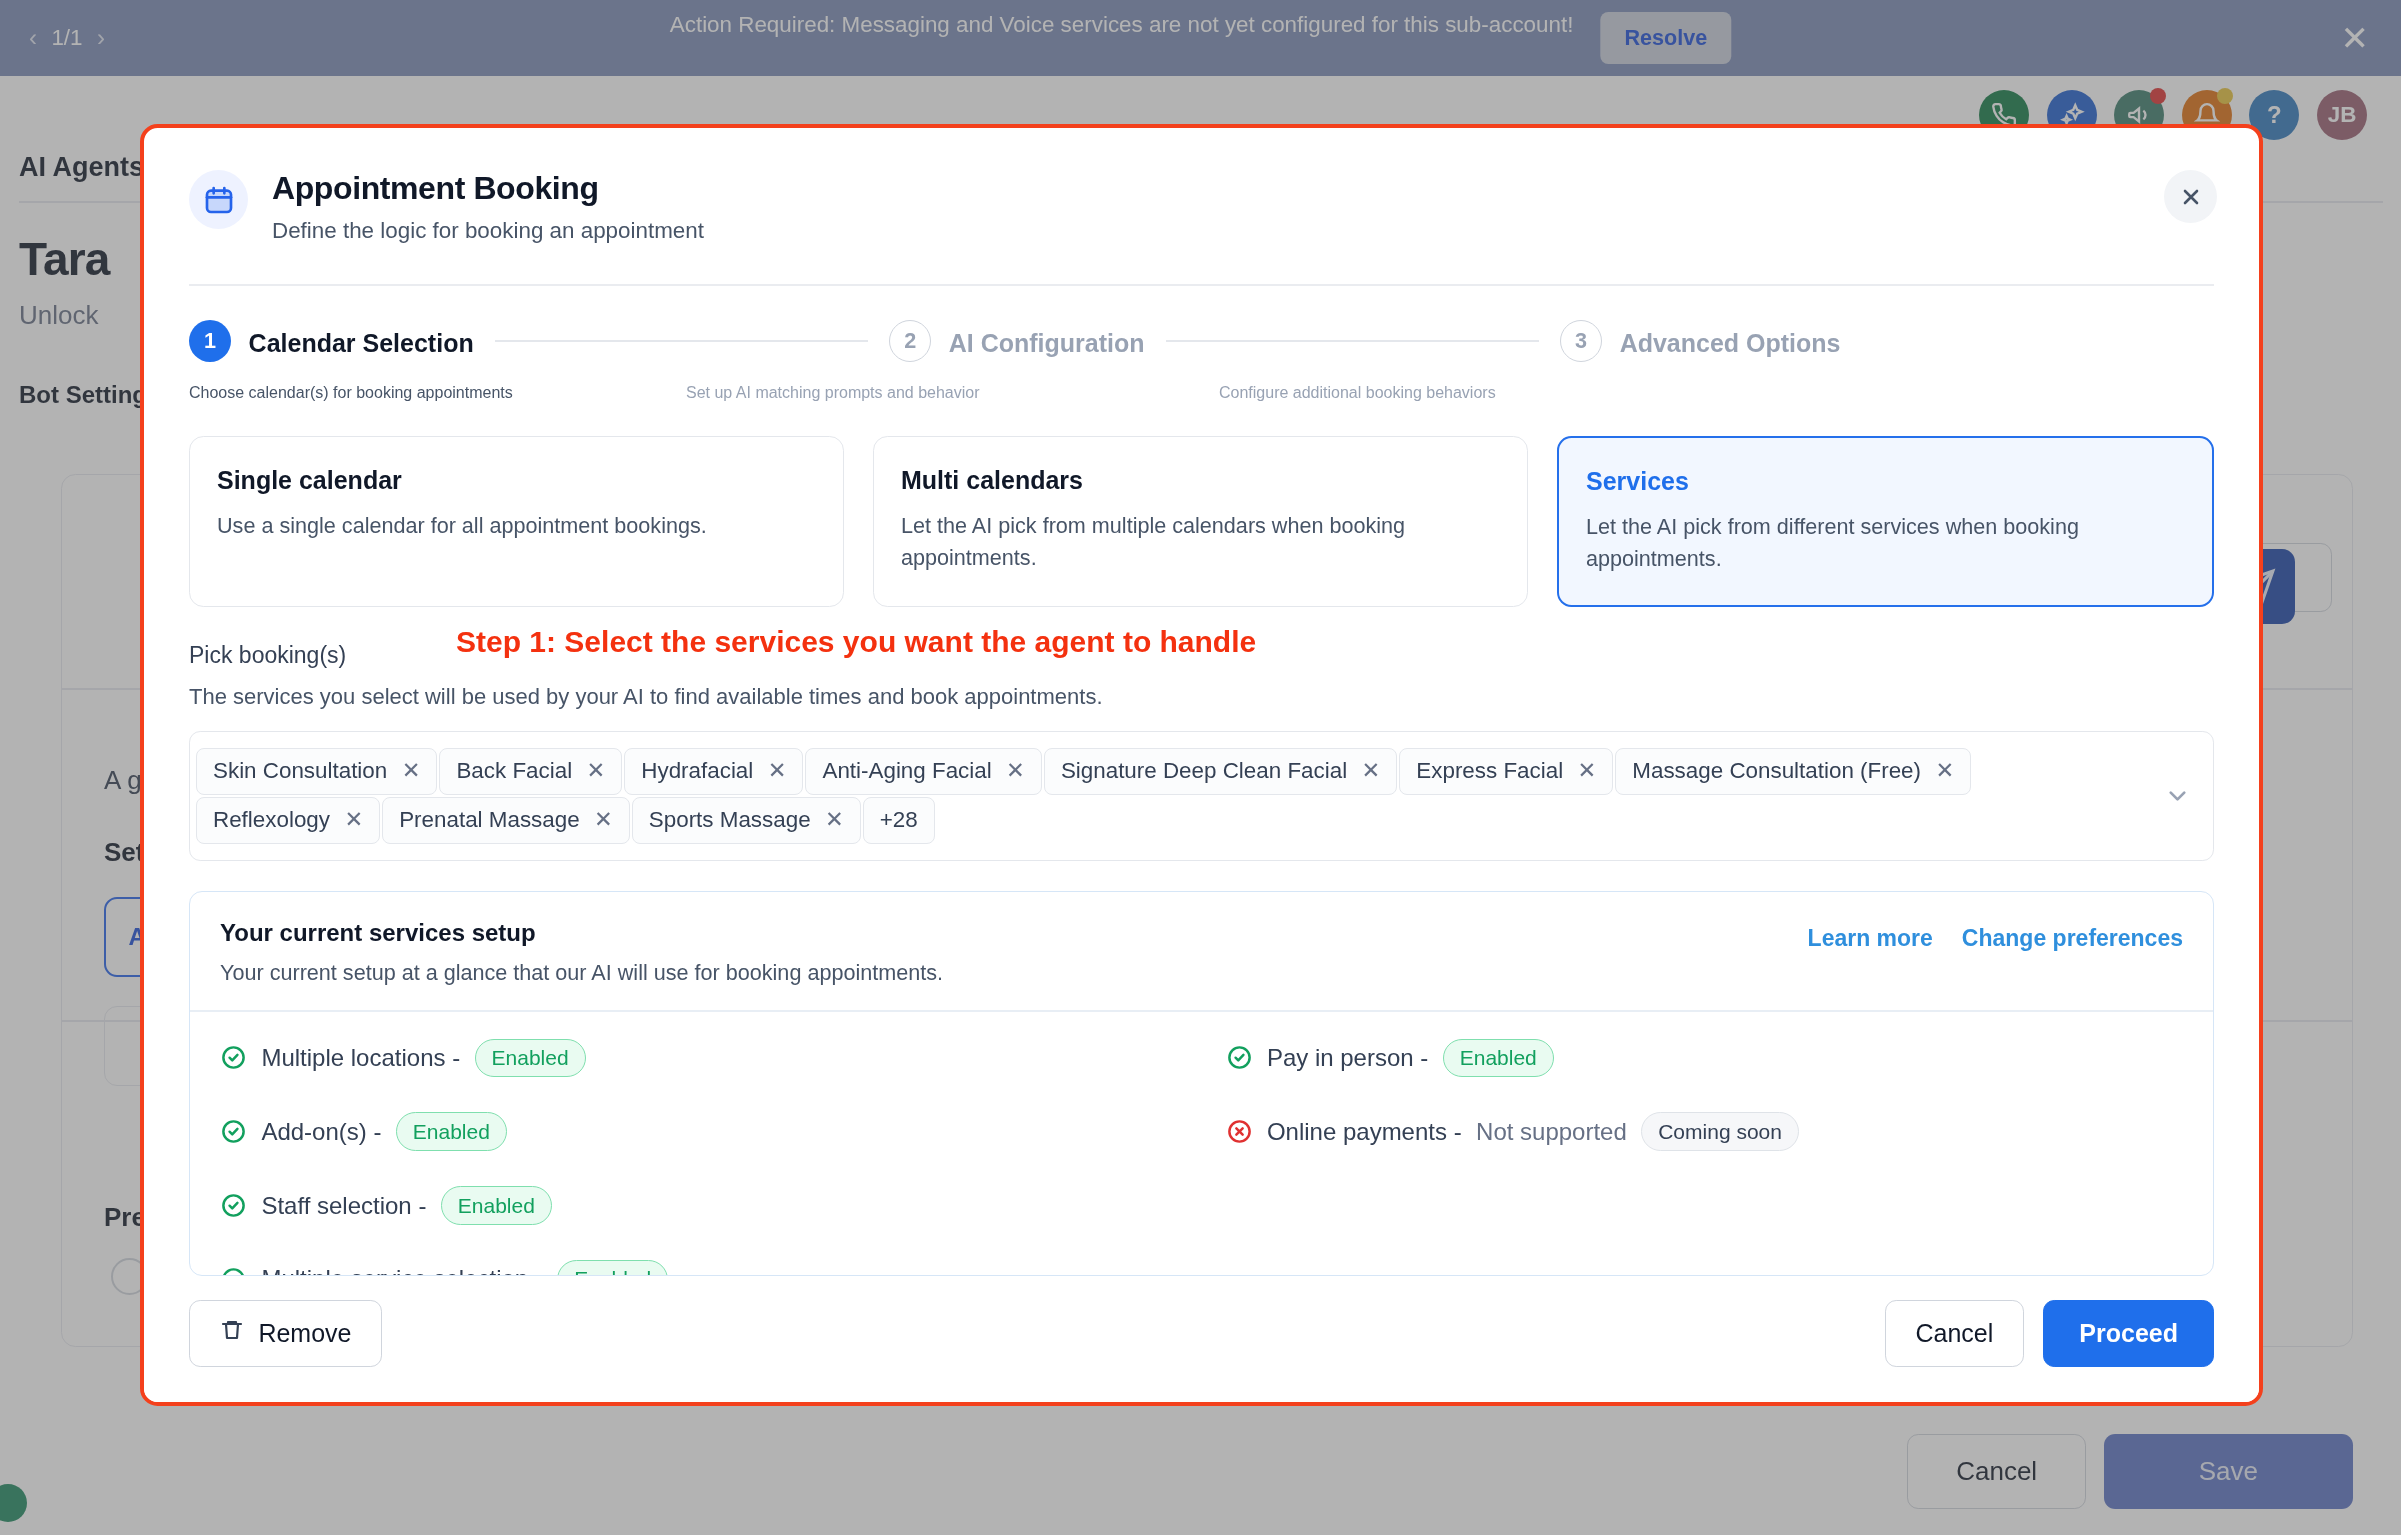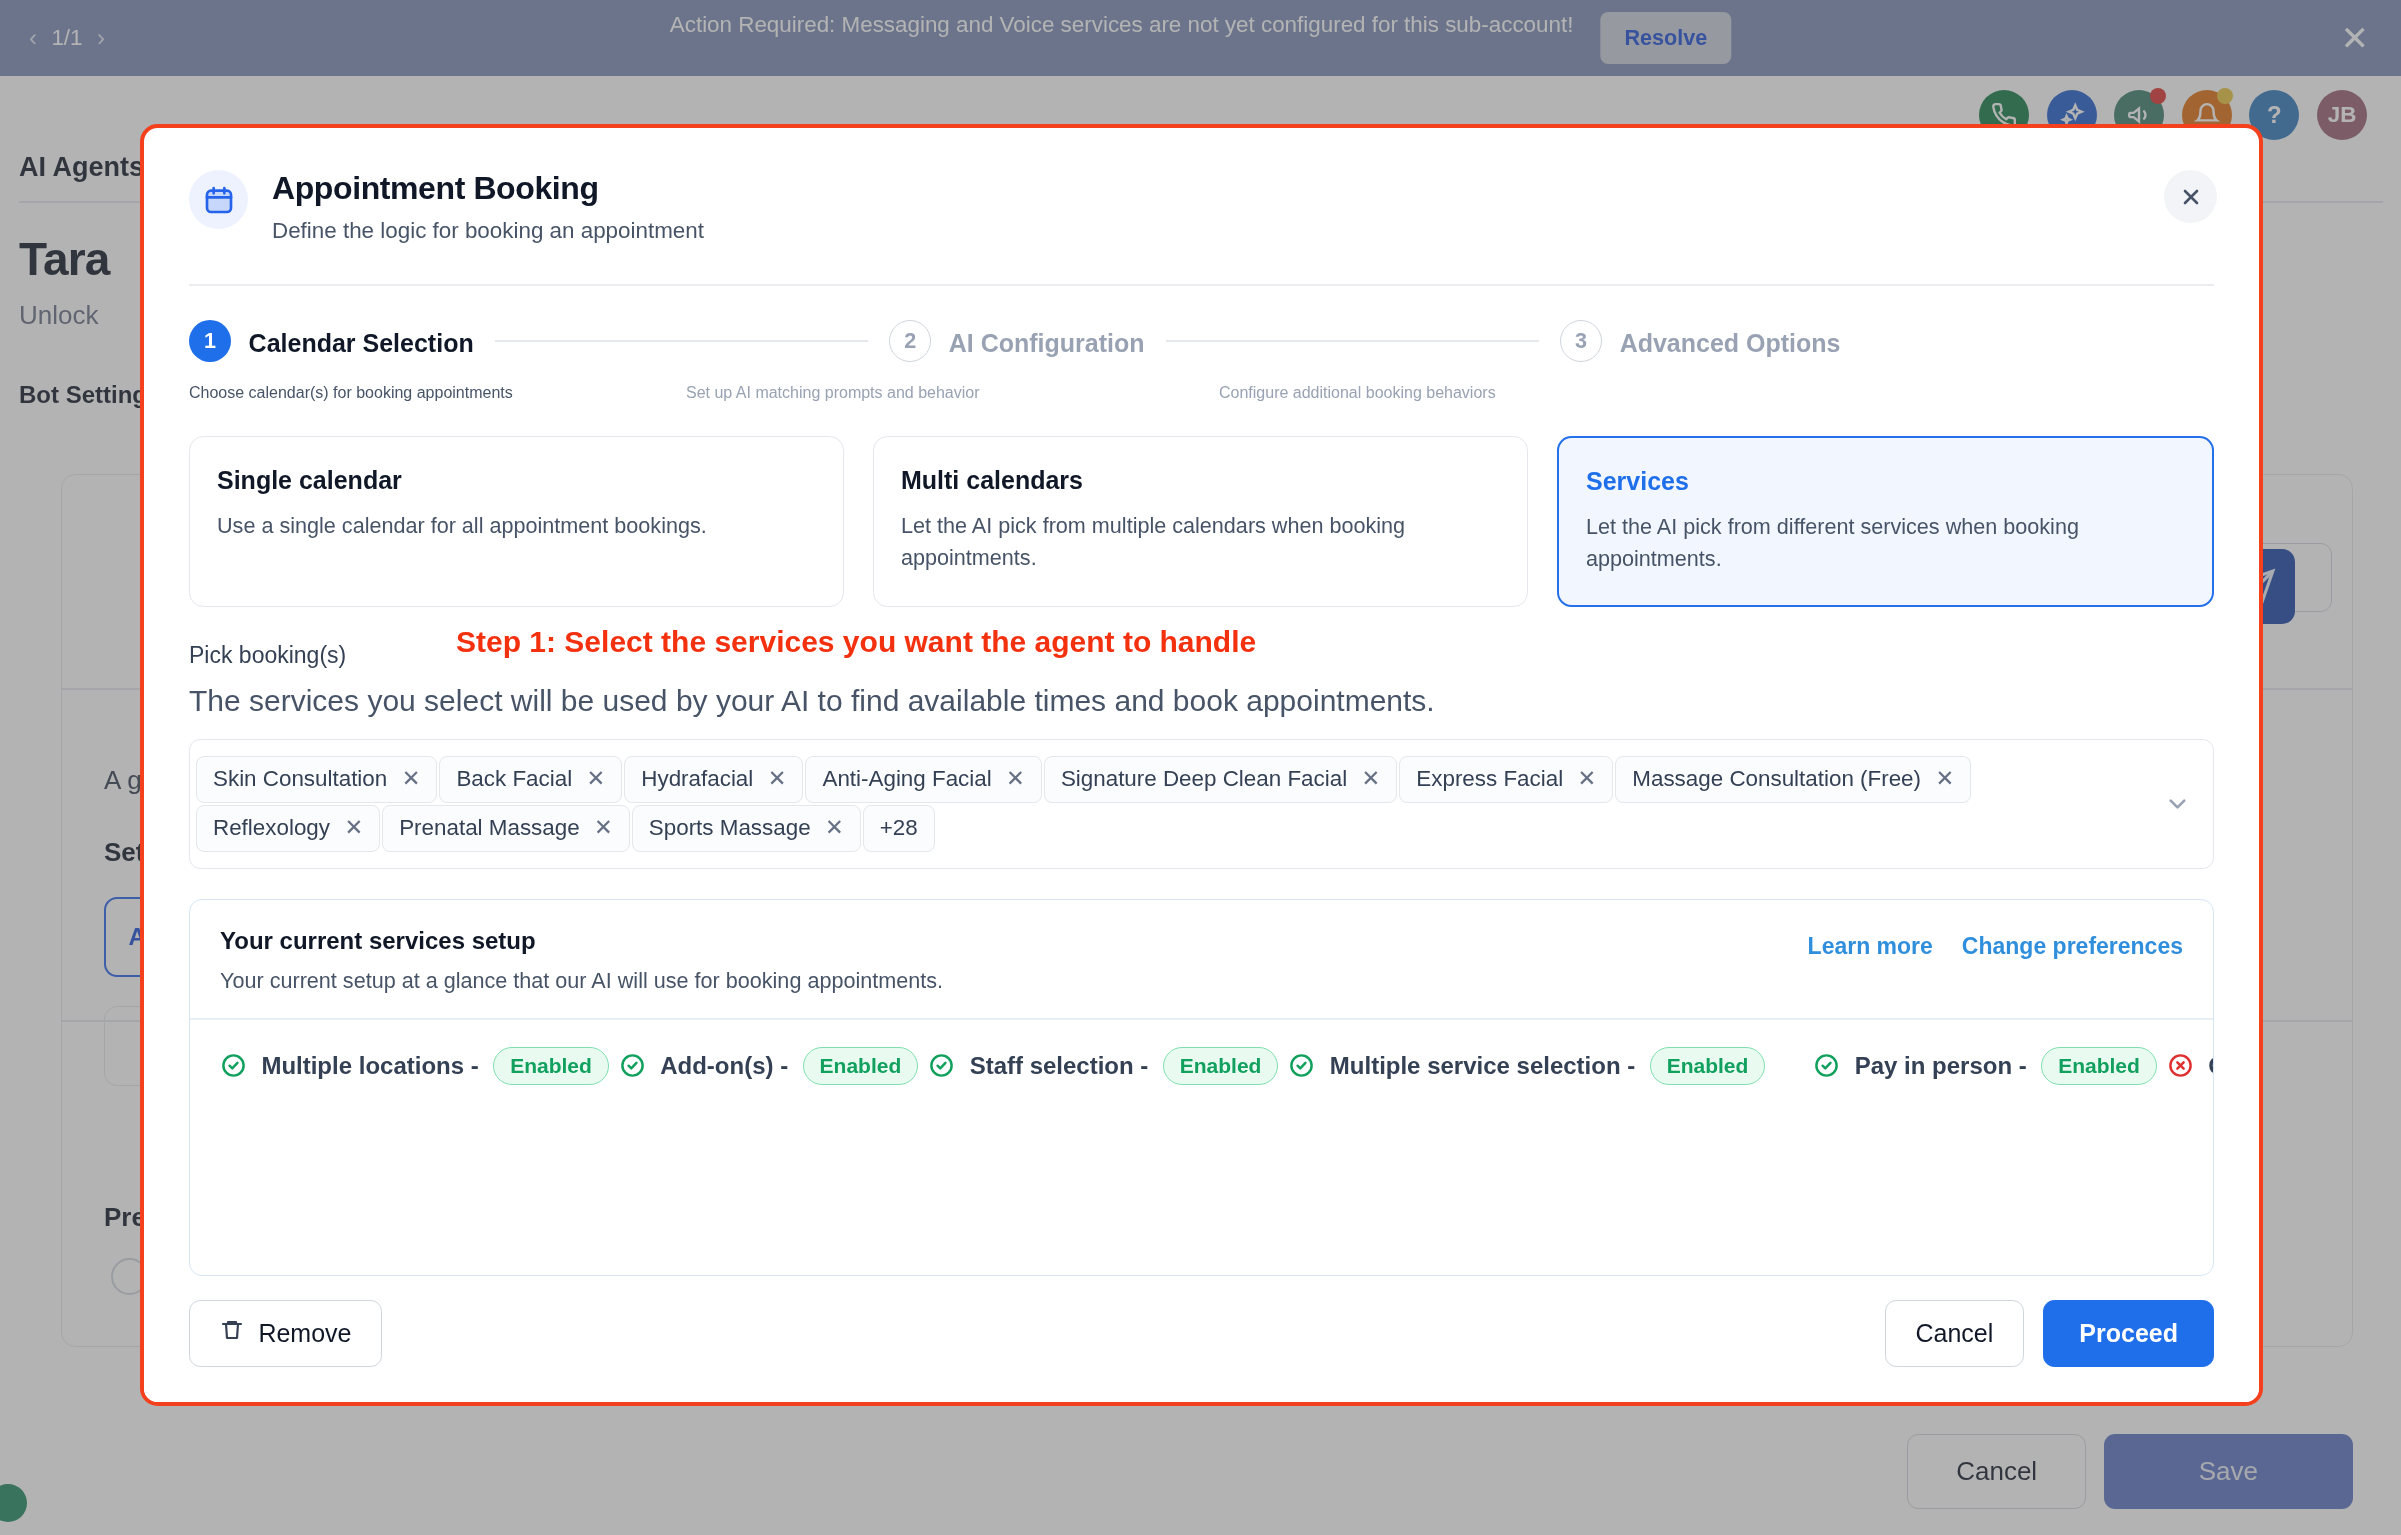--- a/index.html
+++ b/index.html
@@ -176,7 +176,7 @@
   
   .pick-wrap { padding: 35px 45px 0 45px; position: relative; }
   .pick-label { font-size: 23px; color: #344054; font-weight: 500; }
-  .pick-help { font-size: 30px; color: #475467; margin-top: 14.4px; }
+  .pick-help { font-size: 22px; color: #475467; margin-top: 14.4px; }
   .annot {
     position: absolute; left: 312px; top: 17.6px;
     font-size: 30px; font-weight: 700; color: #f4310f; white-space: nowrap;

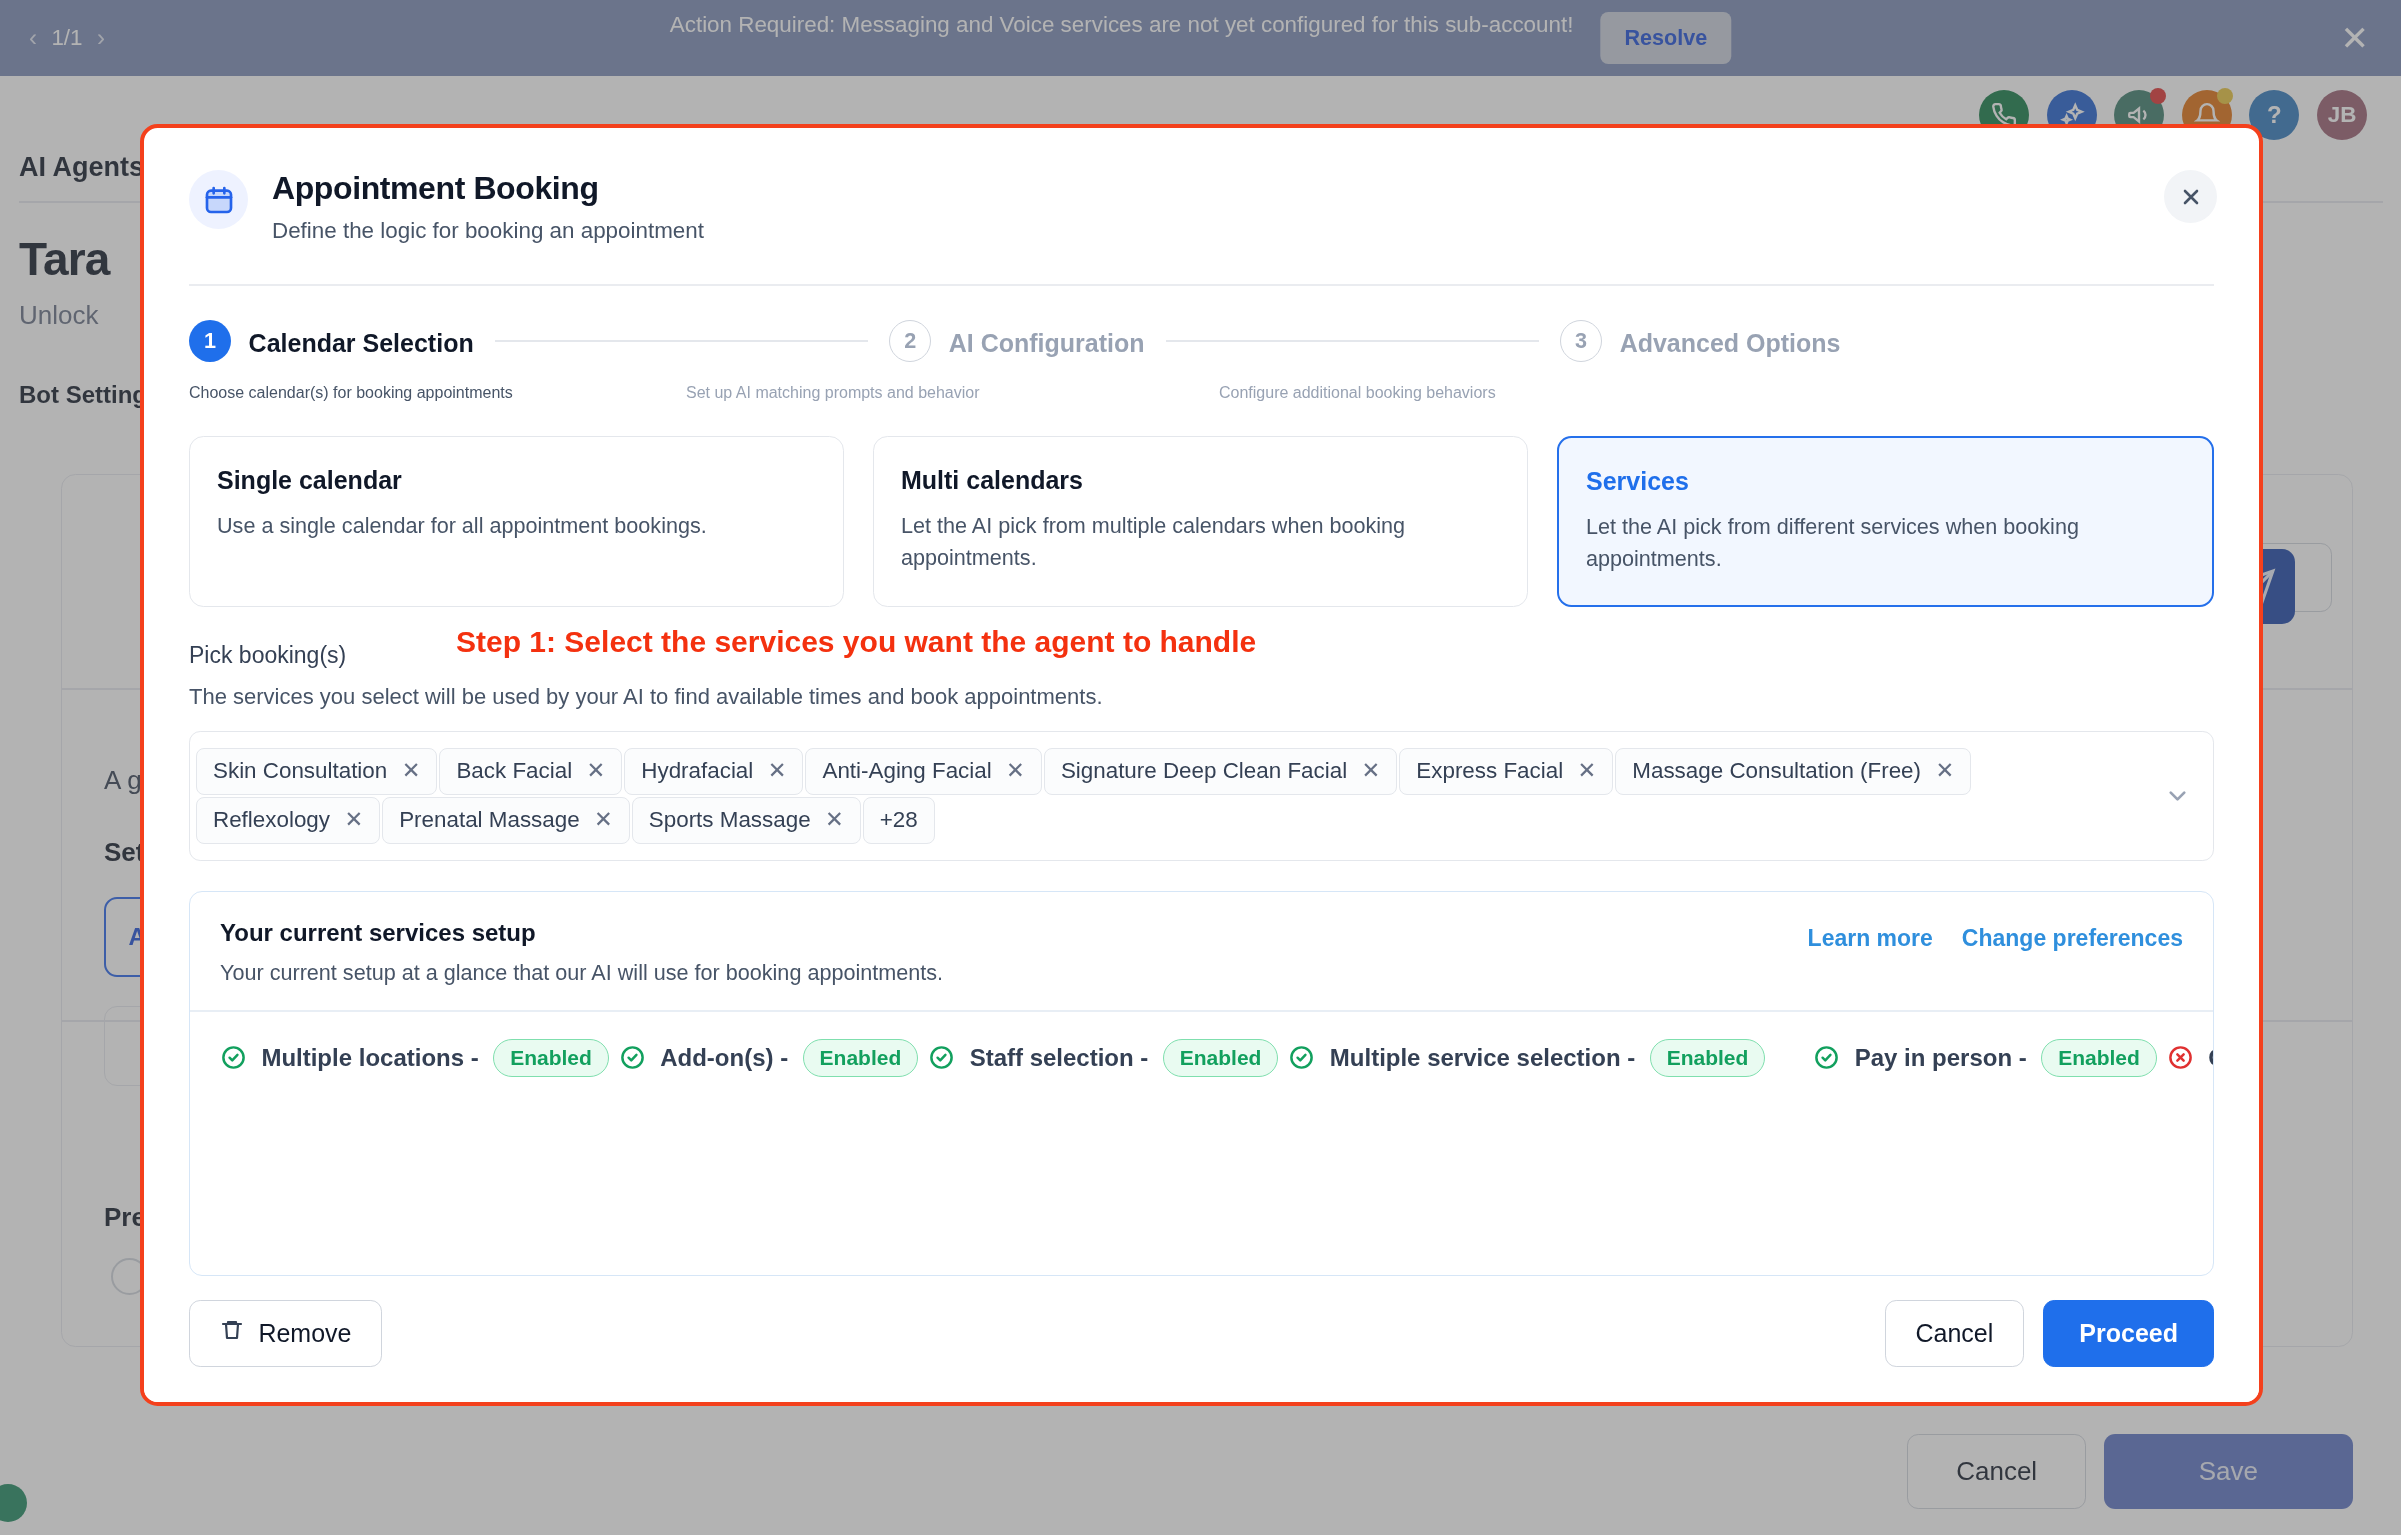--- a/index.html
+++ b/index.html
@@ -219,7 +219,7 @@
     display: flex; padding: 27px 30px 16px 30px; gap: 48px;
     overflow: hidden;
   }
-  .scol { flex: 1; display: flex; flex-direction: row; gap: 10px; font-weight: bold; }
+  .scol { flex: 1; display: flex; flex-direction: column; gap: 35px; }
   .srow { display: flex; align-items: center; gap: 14.4px; }
   .ico { width: 27px; height: 27px; flex: 0 0 auto; }
   .ico svg { width: 27px; height: 27px; fill: none; stroke-width: 2.2; }

